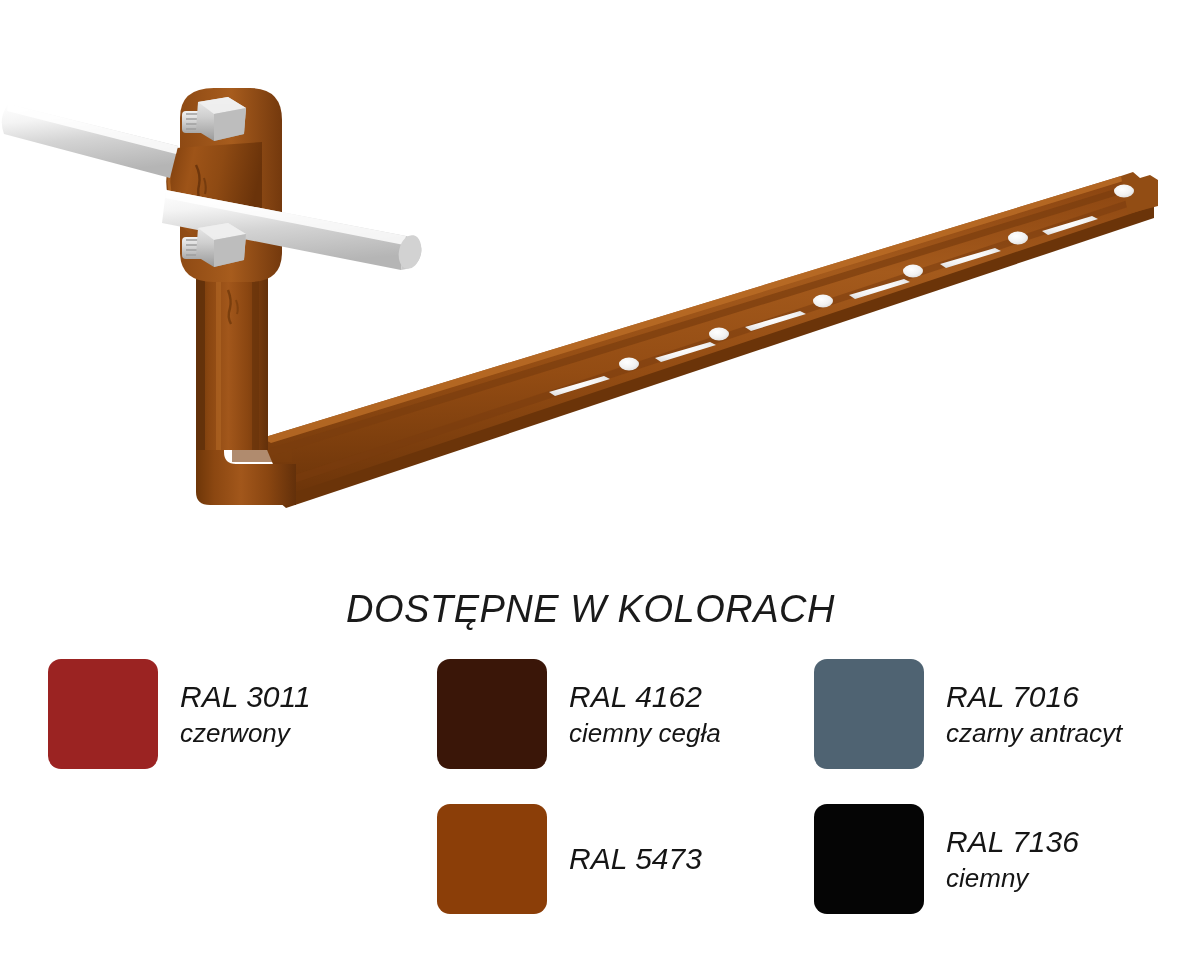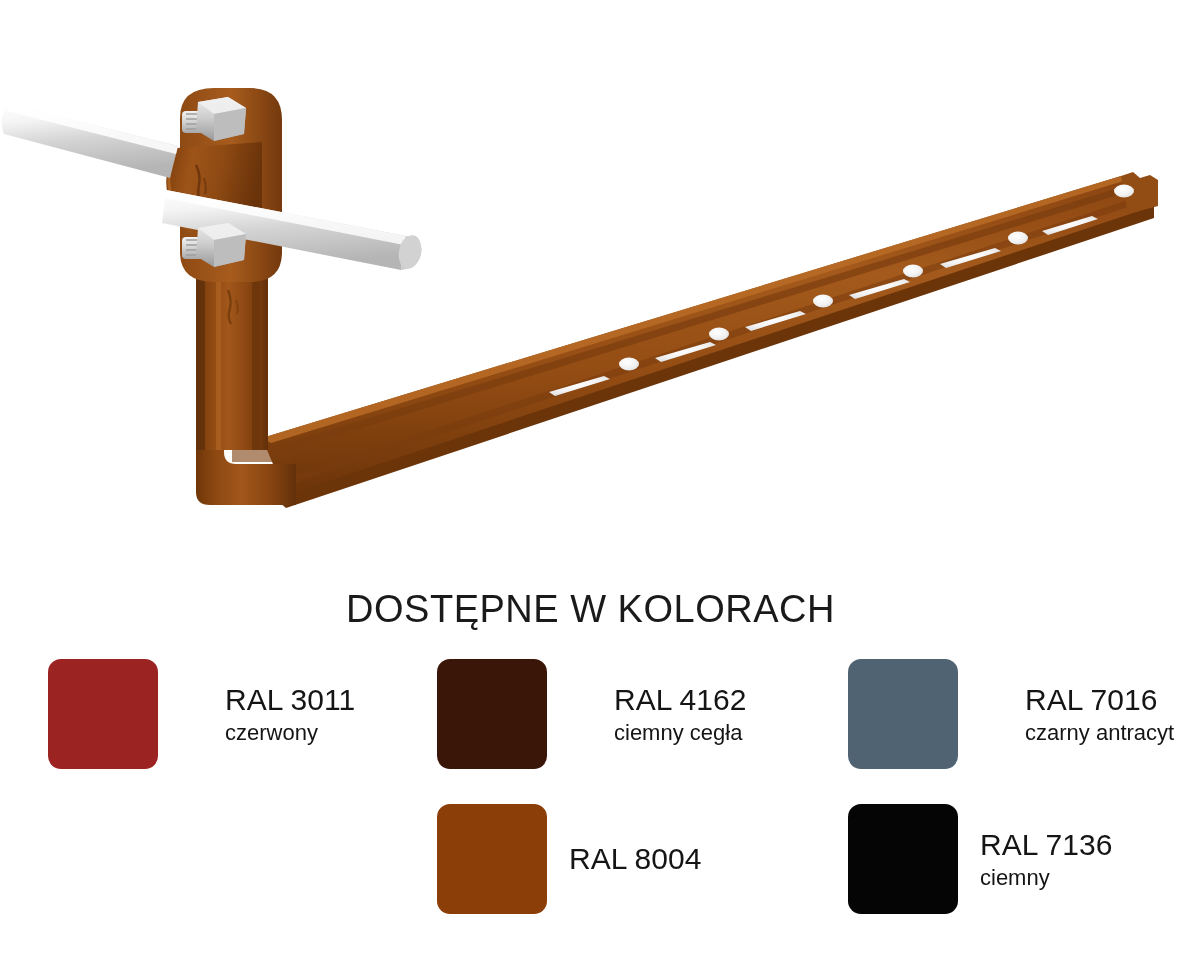--- a/index.html
+++ b/index.html
@@ -37,6 +37,7 @@
     top: 560px;
     width: 1181px;
     height: 403px;
+    font-style: italic;
   }
 
   #colors-heading {

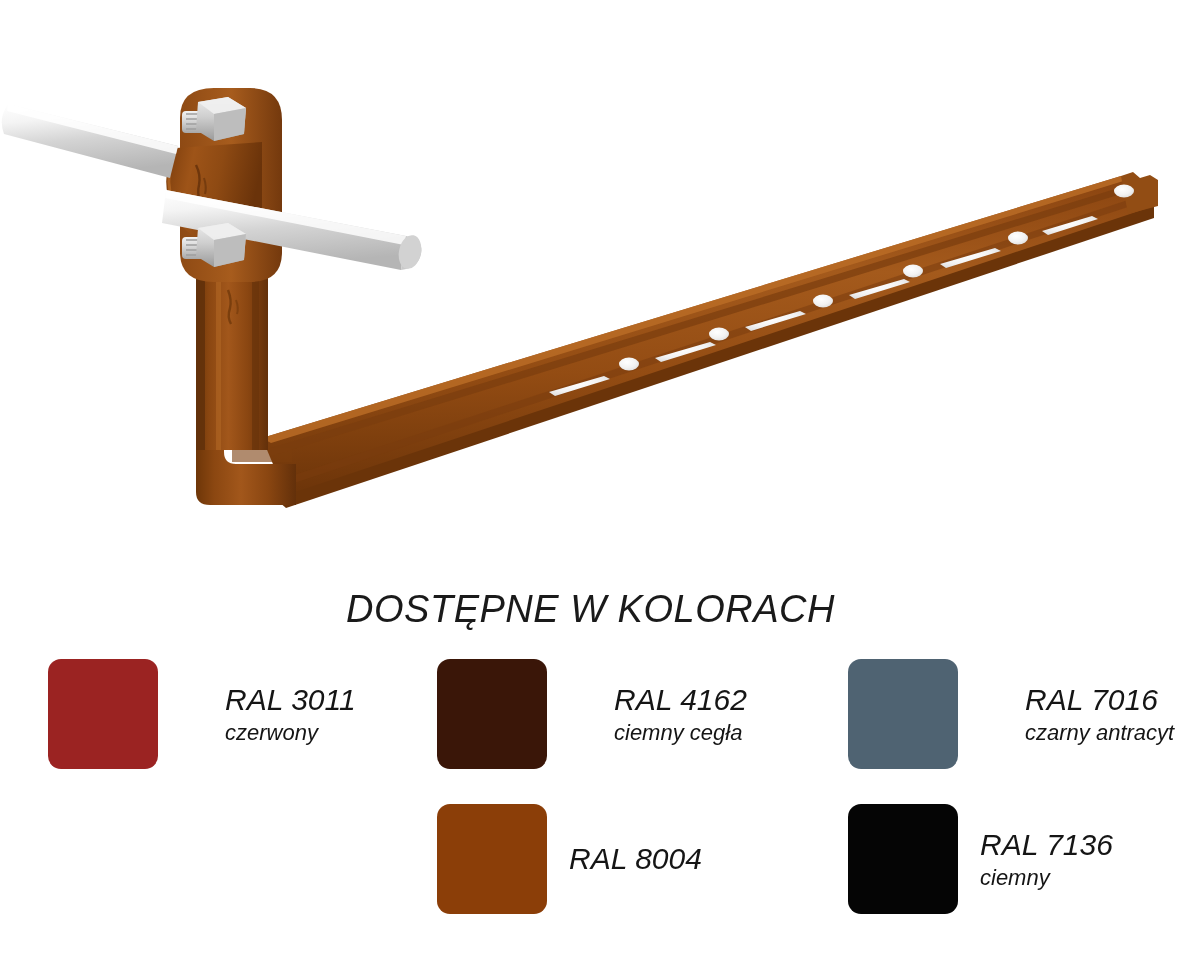--- a/index.html
+++ b/index.html
@@ -98,7 +98,7 @@
   .col-1 { left: 48px; }
   .col-2 { left: 437px; }
   .col-3 { left: 848px; }
-  .row-1 { top: 0px; gap: 45px; }
+  .row-1 { top: 0px; }
   .row-2 { top: 145px; }
 </style>
 </head>

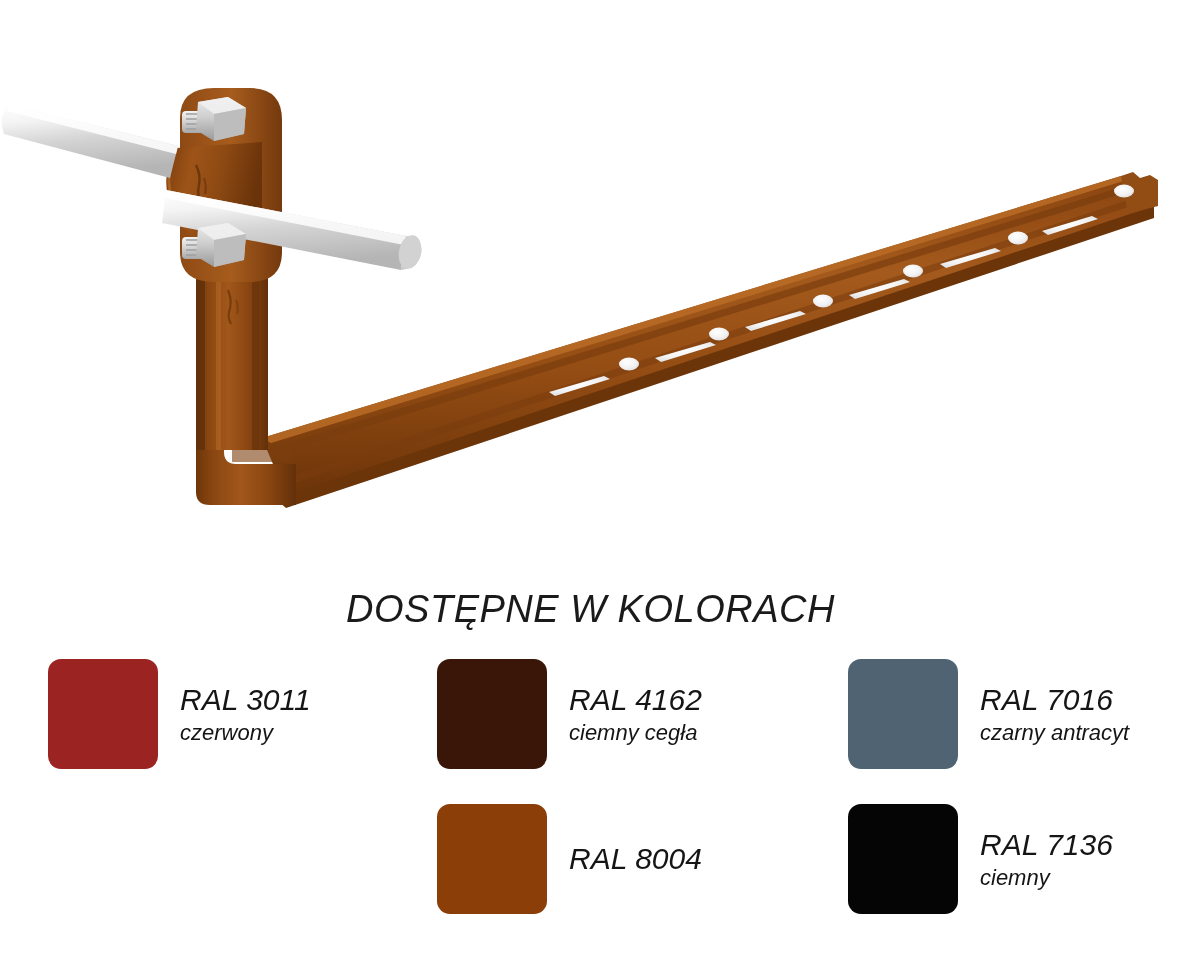--- a/index.html
+++ b/index.html
@@ -97,7 +97,7 @@
   
   .col-1 { left: 48px; }
   .col-2 { left: 437px; }
-  .col-3 { left: 848px; }
+  .col-3 { left: 814px; }
   .row-1 { top: 0px; }
   .row-2 { top: 145px; }
 </style>

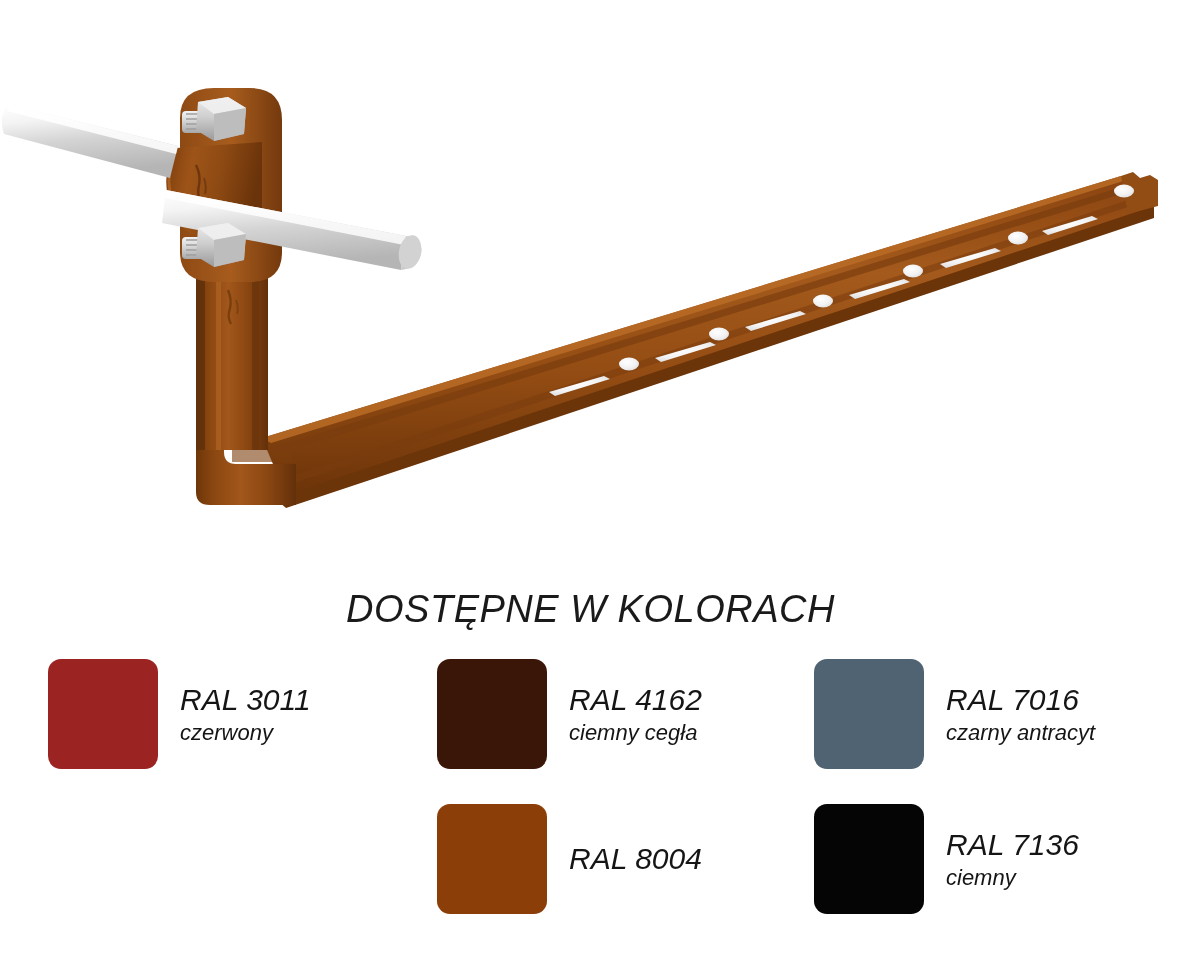--- a/index.html
+++ b/index.html
@@ -88,7 +88,7 @@
   }
 
   .swatch-name {
-    font-size: 22px;
+    font-size: 26px;
     font-weight: 400;
     color: #151515;
     white-space: nowrap;

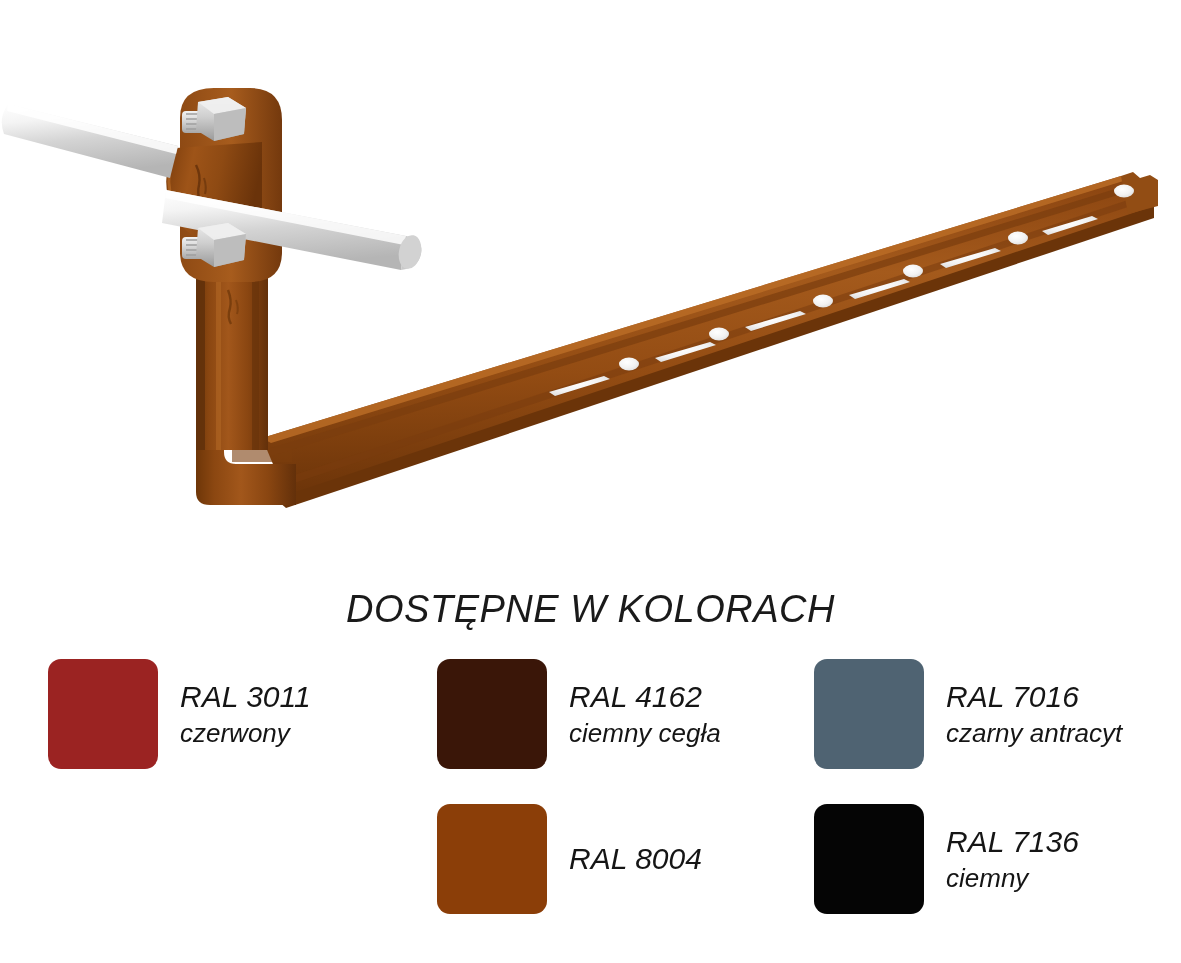--- a/index.html
+++ b/index.html
@@ -298,7 +298,7 @@
     <div class="swatch-item col-2 row-2">
       <div class="swatch-chip" style="background:#8B3E08"></div>
       <div class="swatch-text">
-        <span class="swatch-code">RAL 8004</span>
+        <span class="swatch-code">RAL 5473</span>
       </div>
     </div>
 

